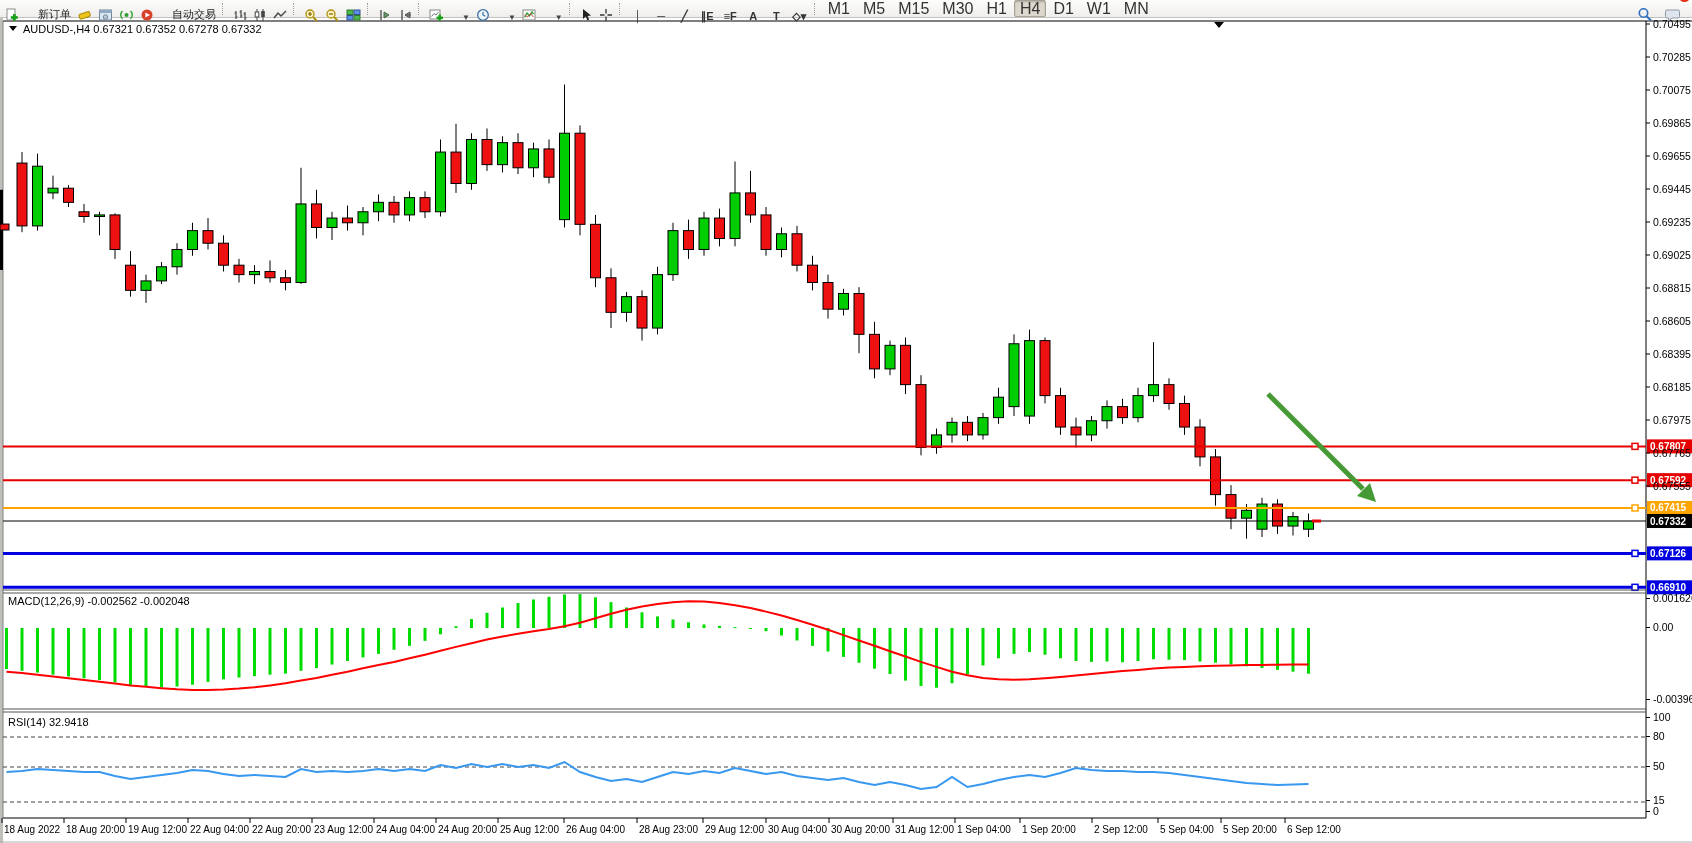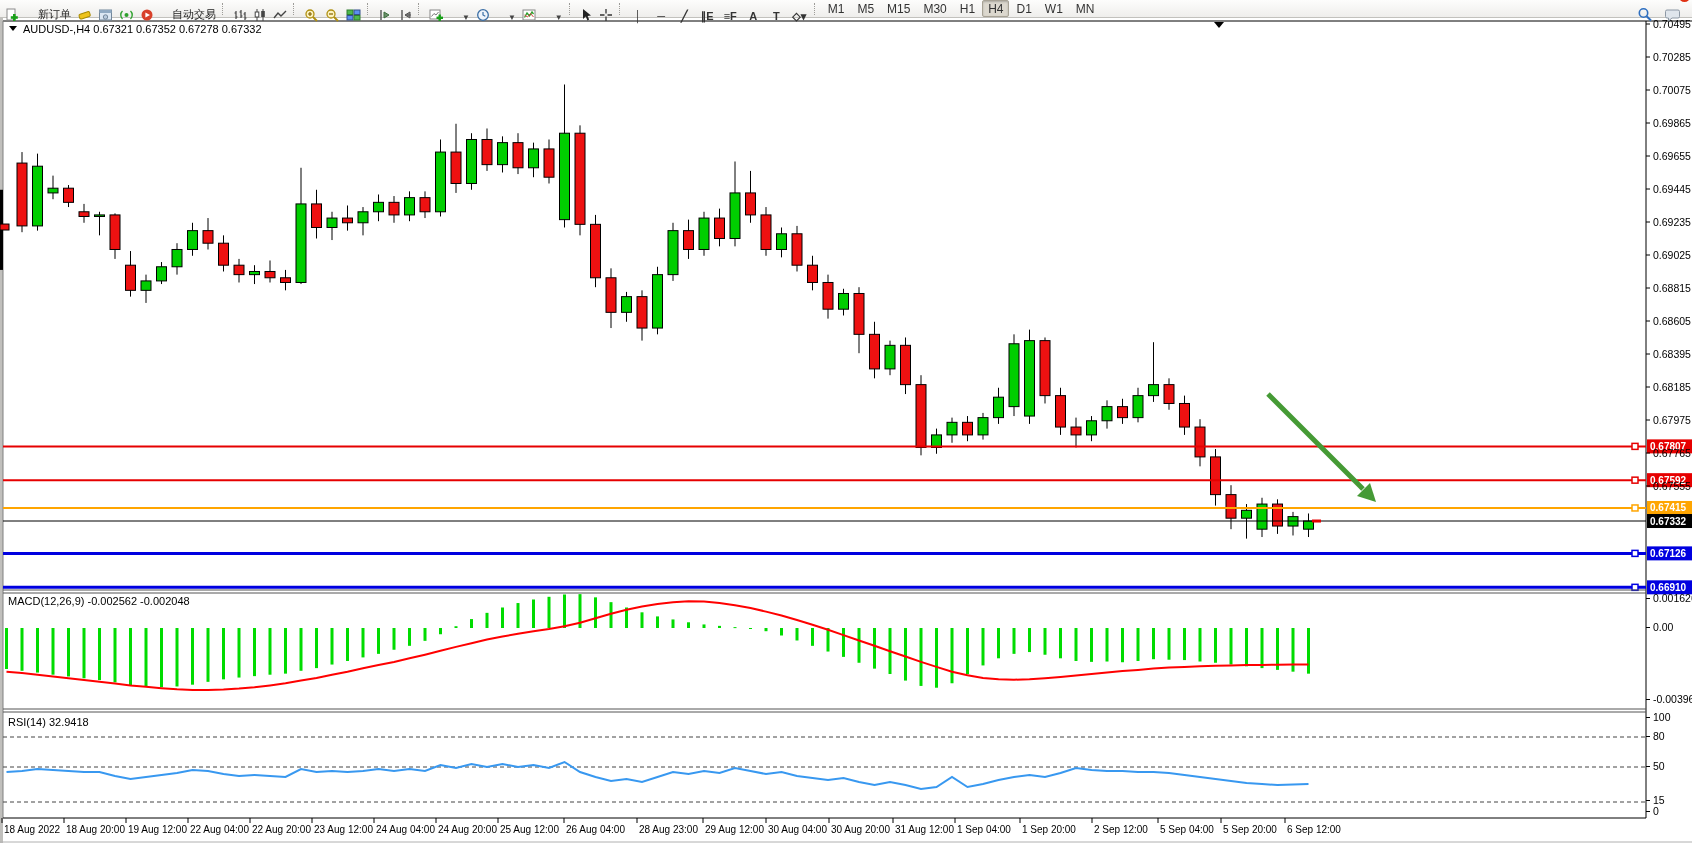--- a/index.html
+++ b/index.html
@@ -12,7 +12,7 @@
   .grip{width:5px;height:12px;margin:0 2px 0 3px;border-left:1px dotted #9d9c98;}
   .caret{font-size:8px;color:#444;line-height:1;}
   .glyphbtn{font-size:11px;width:17px;justify-content:center;color:#333;font-weight:bold;}
-  .tf-btn{height:15px;display:inline-flex;align-items:center;padding:0 5px;font-size:12px;color:#333;border:1px solid transparent;border-radius:2px;}
+  .tf-btn{height:15px;display:inline-flex;align-items:center;padding:0 5px;font-size:16px;color:#333;border:1px solid transparent;border-radius:2px;}
   .tf-btn.active{background:#dcd8ce;border-color:#a7a295;box-shadow:inset 0 1px 2px rgba(0,0,0,.22);}
   #tb-right{margin-left:auto;display:flex;align-items:center;gap:6px;padding-right:8px;}
   .badge{position:absolute;top:-4px;right:-6px;background:#e03214;color:#fff;border-radius:50%;

